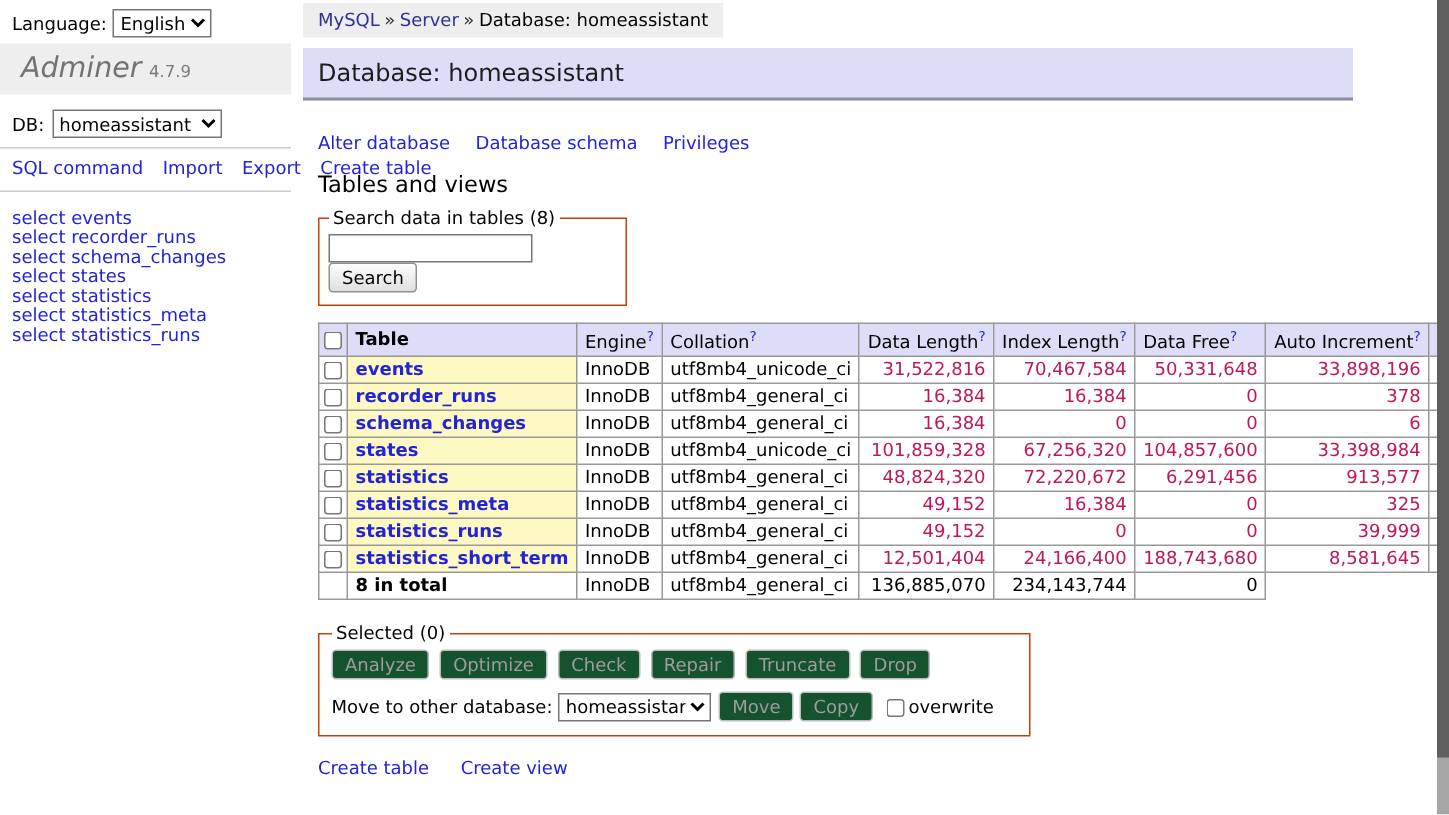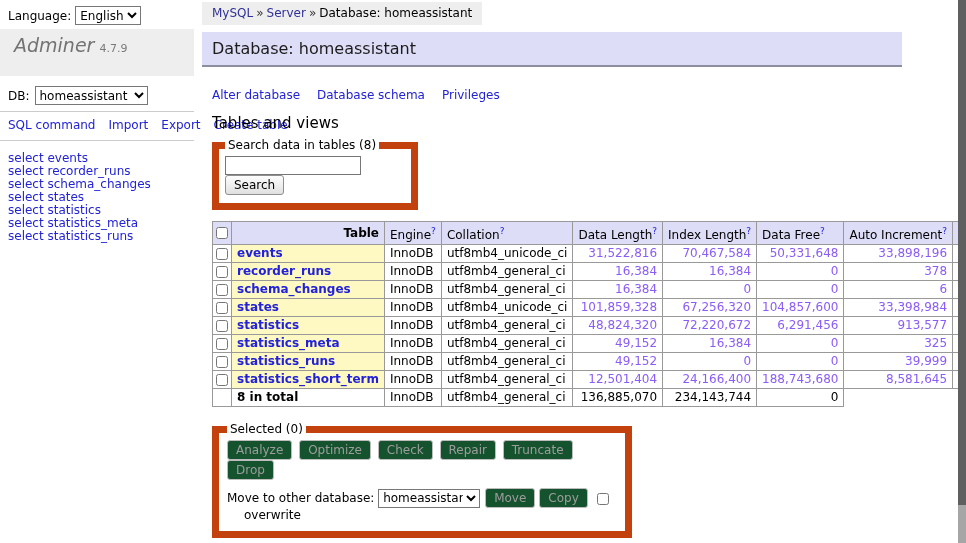--- a/index.html
+++ b/index.html
@@ -21,7 +21,7 @@
     border:1px solid #777; background:#fff;
   }
   .brand {
-    margin:0; background:#eee; padding:7px 0 7px 14px; height:47px;
+    margin:0; background:#eee; padding:7px 0 7px 14px; height:34px;
     font-size:19px; line-height:19px; font-weight:normal; font-style:italic; color:#737373;
   }
   .brand .version { font-size:11px; font-style:normal; color:#7a7a7a; margin-left:5px; }

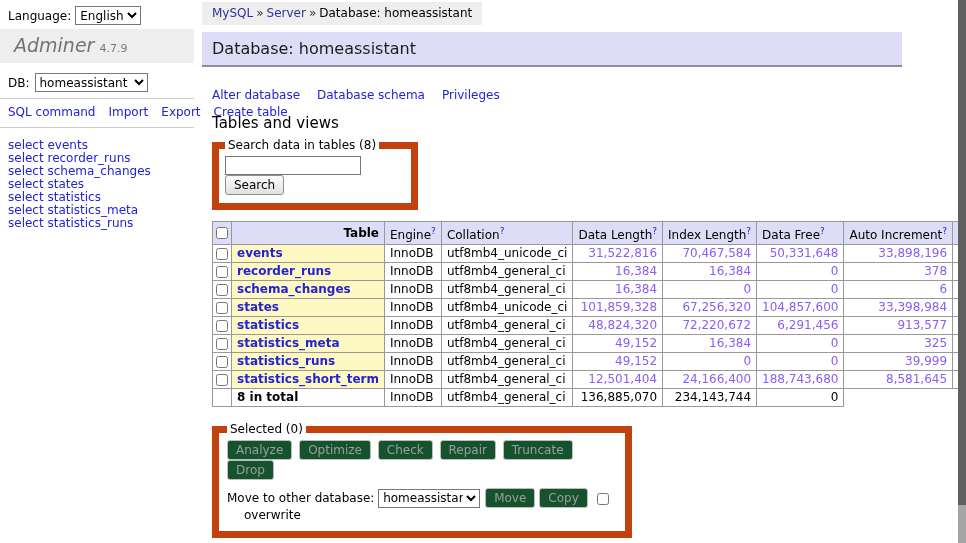--- a/index.html
+++ b/index.html
@@ -58,7 +58,7 @@
   h3 { font-size:15px; font-weight:normal; color:#000; margin:0; }
   .h-tables { margin:13px 0 0 10px; line-height:16px; }
 
-  fieldset { border:7px solid #c2410c; margin:0; padding:4px 6px 8px 6px; }
+  fieldset { border:1px solid #c2410c; margin:0; padding:4px 6px 8px 6px; }
   fieldset legend { padding:0 3px; font-size:12px; }
   .search-fs { margin:7px 0 0 10px; width:206px; }
   .search-input { width:136px; height:19px; border:1px solid #767676; padding:1px 3px; font:inherit; vertical-align:middle; margin-right:6px; }

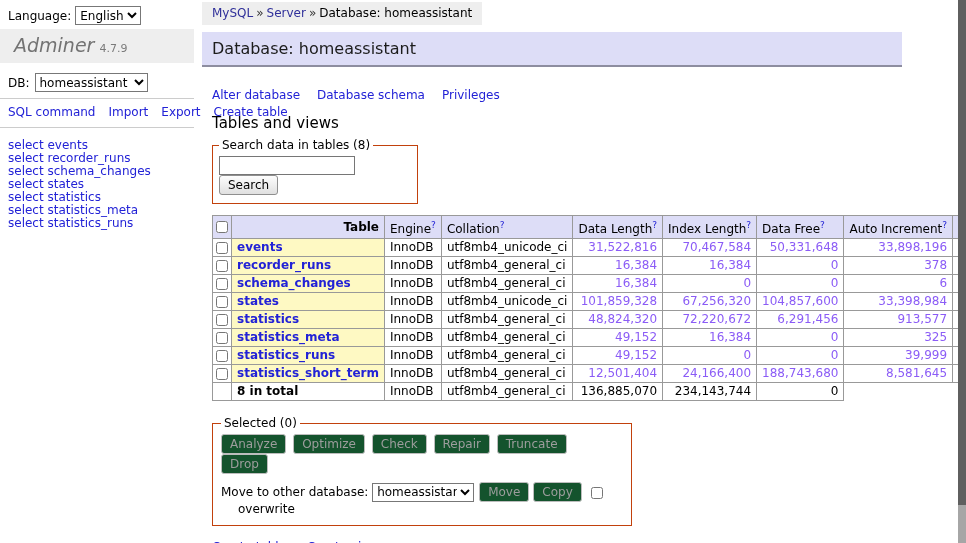--- a/index.html
+++ b/index.html
@@ -69,7 +69,7 @@
   thead th { background:#ddddf7; }
   thead th.col-check { width:19px; text-align:center; padding:1px 2px; }
   thead th sup a { font-size:9px; }
-  thead th.col-table { width:118px; font-weight:bold; text-align:right; }
+  thead th.col-table { width:118px; font-weight:bold; text-align:left; }
   .col-engine { width:44px; } .col-collation { width:99px; }
   .col-dlen { width:70px; } .col-ilen { width:71px; } .col-dfree { width:63px; }
   .col-ainc { width:83px; } .col-rows { width:61px; }

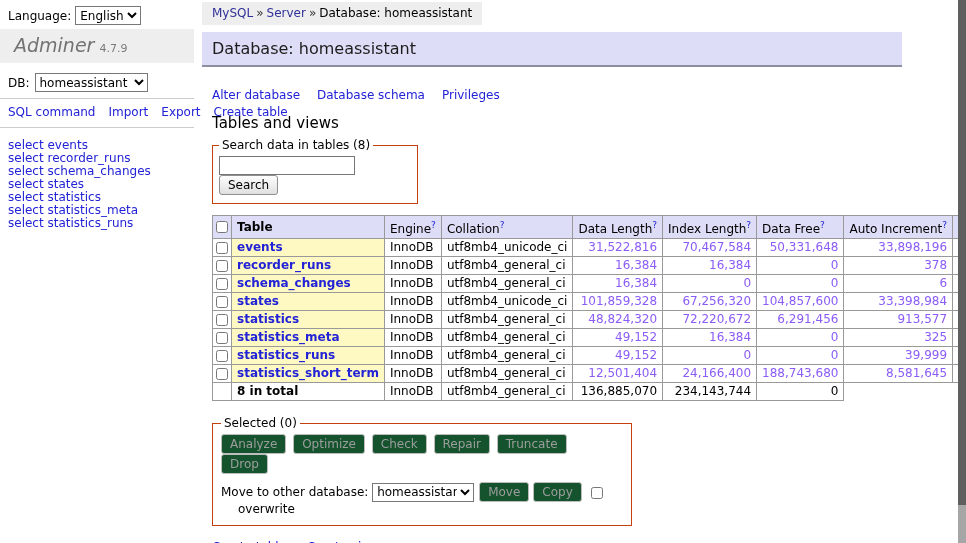--- a/index.html
+++ b/index.html
@@ -77,7 +77,7 @@
   tbody th.name { background:#fef9c3; }
   tbody th.name a { font-weight:bold; }
   td.num { text-align:right; }
-  td.num a { color:#8b5cf6; }
+  td.num a { color:#be185d; }
   tfoot th.name { background:#fff; font-weight:bold; text-align:left; }
   tfoot td.num { color:#000; }
   tfoot .noborder { border:none; background:transparent; }

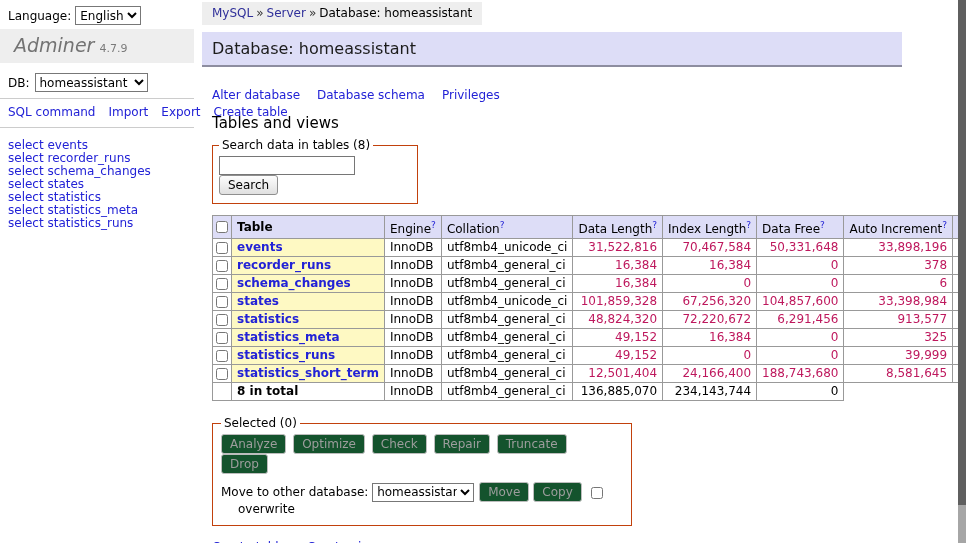--- a/index.html
+++ b/index.html
@@ -84,7 +84,7 @@
   input[type="checkbox"] { width:12px; height:12px; margin:1px; vertical-align:middle; }
 
   
-  .selected-fs { margin:15px 0 0 10px; width:420px; padding:4px 8px 9px 8px; }
+  .selected-fs { margin:15px 0 0 10px; width:475px; padding:4px 8px 9px 8px; }
   .selected-fs .btn-row button { margin-right:3px; }
   .move-row { margin-top:8px; }
   .move-row select { width:102px; margin-right:5px; }

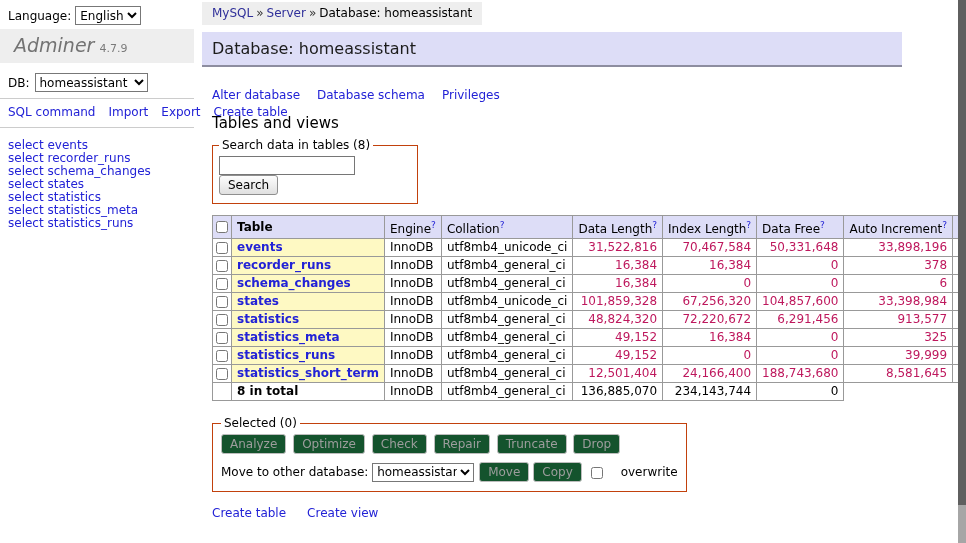--- a/index.html
+++ b/index.html
@@ -89,7 +89,7 @@
   .move-row { margin-top:8px; }
   .move-row select { width:102px; margin-right:5px; }
   .move-row button { margin-right:4px; }
-  .move-row .ovr-label { margin-left:17px;text-align:center; }
+  .move-row .ovr-label { margin-left:2px;text-align:center; }
 
   .create-links { margin:14px 0 0 10px; }
   .create-links a { margin-right:21px; }

